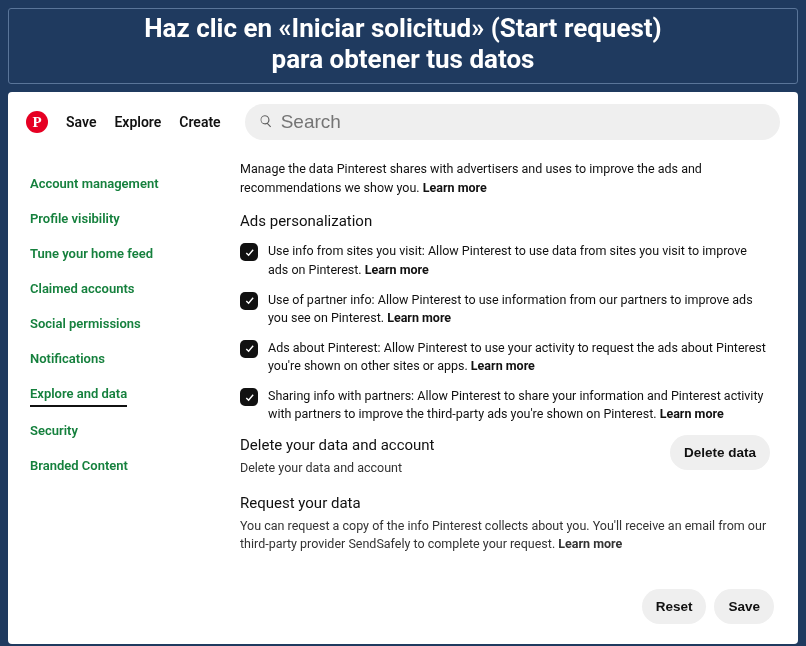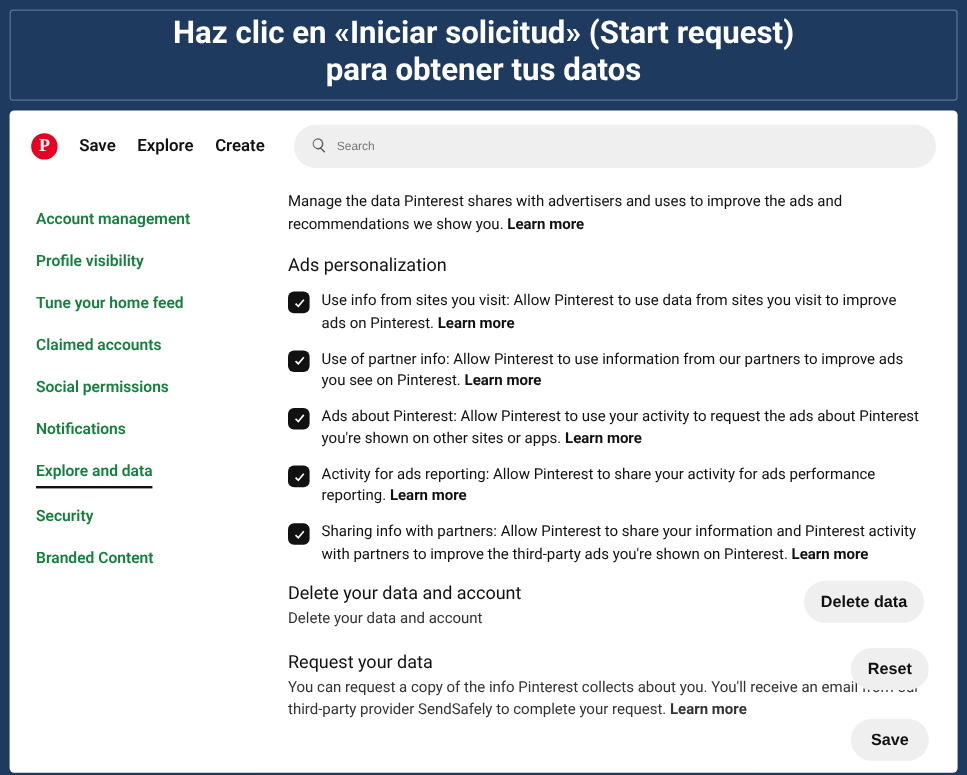--- a/index.html
+++ b/index.html
@@ -73,7 +73,7 @@
   .searchwrap svg { fill: #5f5f5f; }
   .searchwrap input {
     border: none; background: transparent; outline: none;
-    font-size: 10px; color: #14532d; width: 100%;
+    font-size: 19px; color: #14532d; width: 100%;
   }
   .body {
     display: flex;

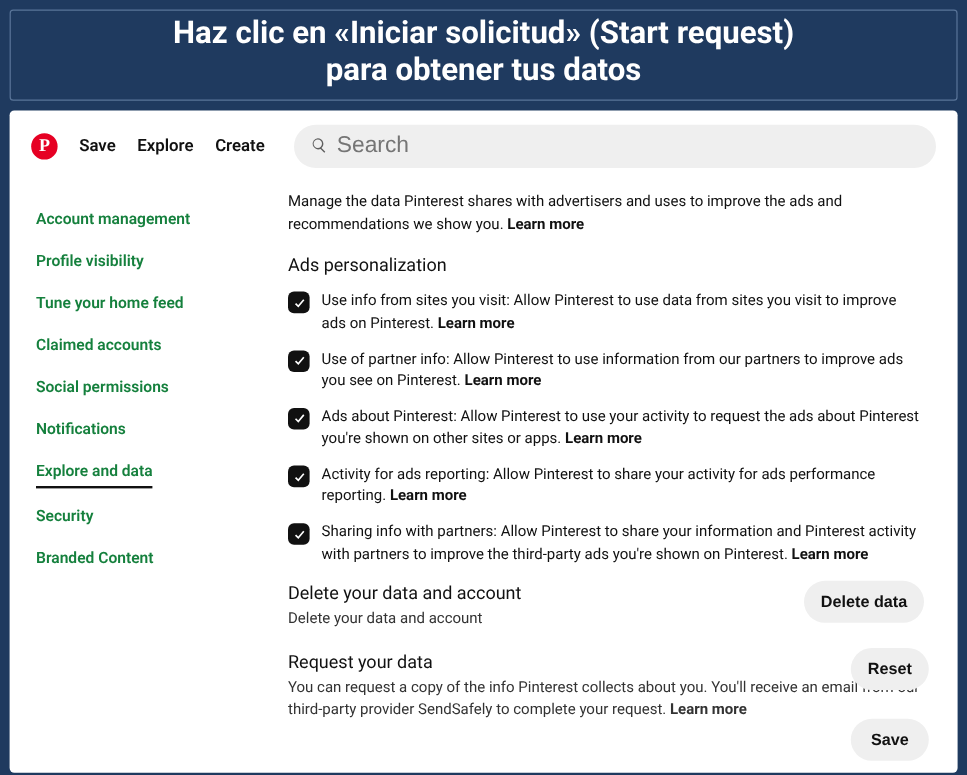--- a/index.html
+++ b/index.html
@@ -252,17 +252,6 @@
           </div>
         </div>
 
-        <div class="opt">
-          <div class="chk">
-              <svg width="11" height="11" viewBox="0 0 24 24">
-                <polyline points="5 13 10 18 20 6"></polyline>
-              </svg>
-            </div>
-          <div class="opt-text">
-            <span>Activity for ads reporting: Allow Pinterest to share your activity for ads performance reporting.</span>
-            <span class="learn">Learn more</span>
-          </div>
-        </div>
 
         <div class="opt">
           <div class="chk">

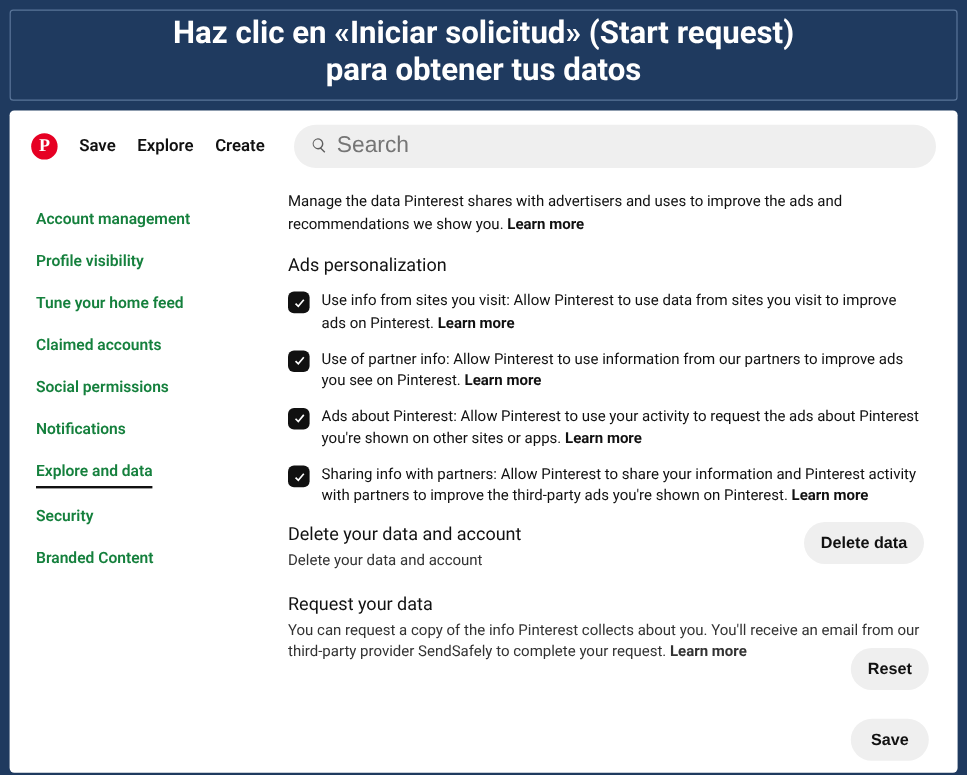--- a/index.html
+++ b/index.html
@@ -161,11 +161,10 @@
   }
   .footer-btns {
     position: absolute;
-    bottom: 10px;
+    bottom: 20px;
     right: 24px;
     display: flex;
-    gap: 24px;
-    flex-direction: column;
+    gap: 8px;
   }
 </style>
 </head>

